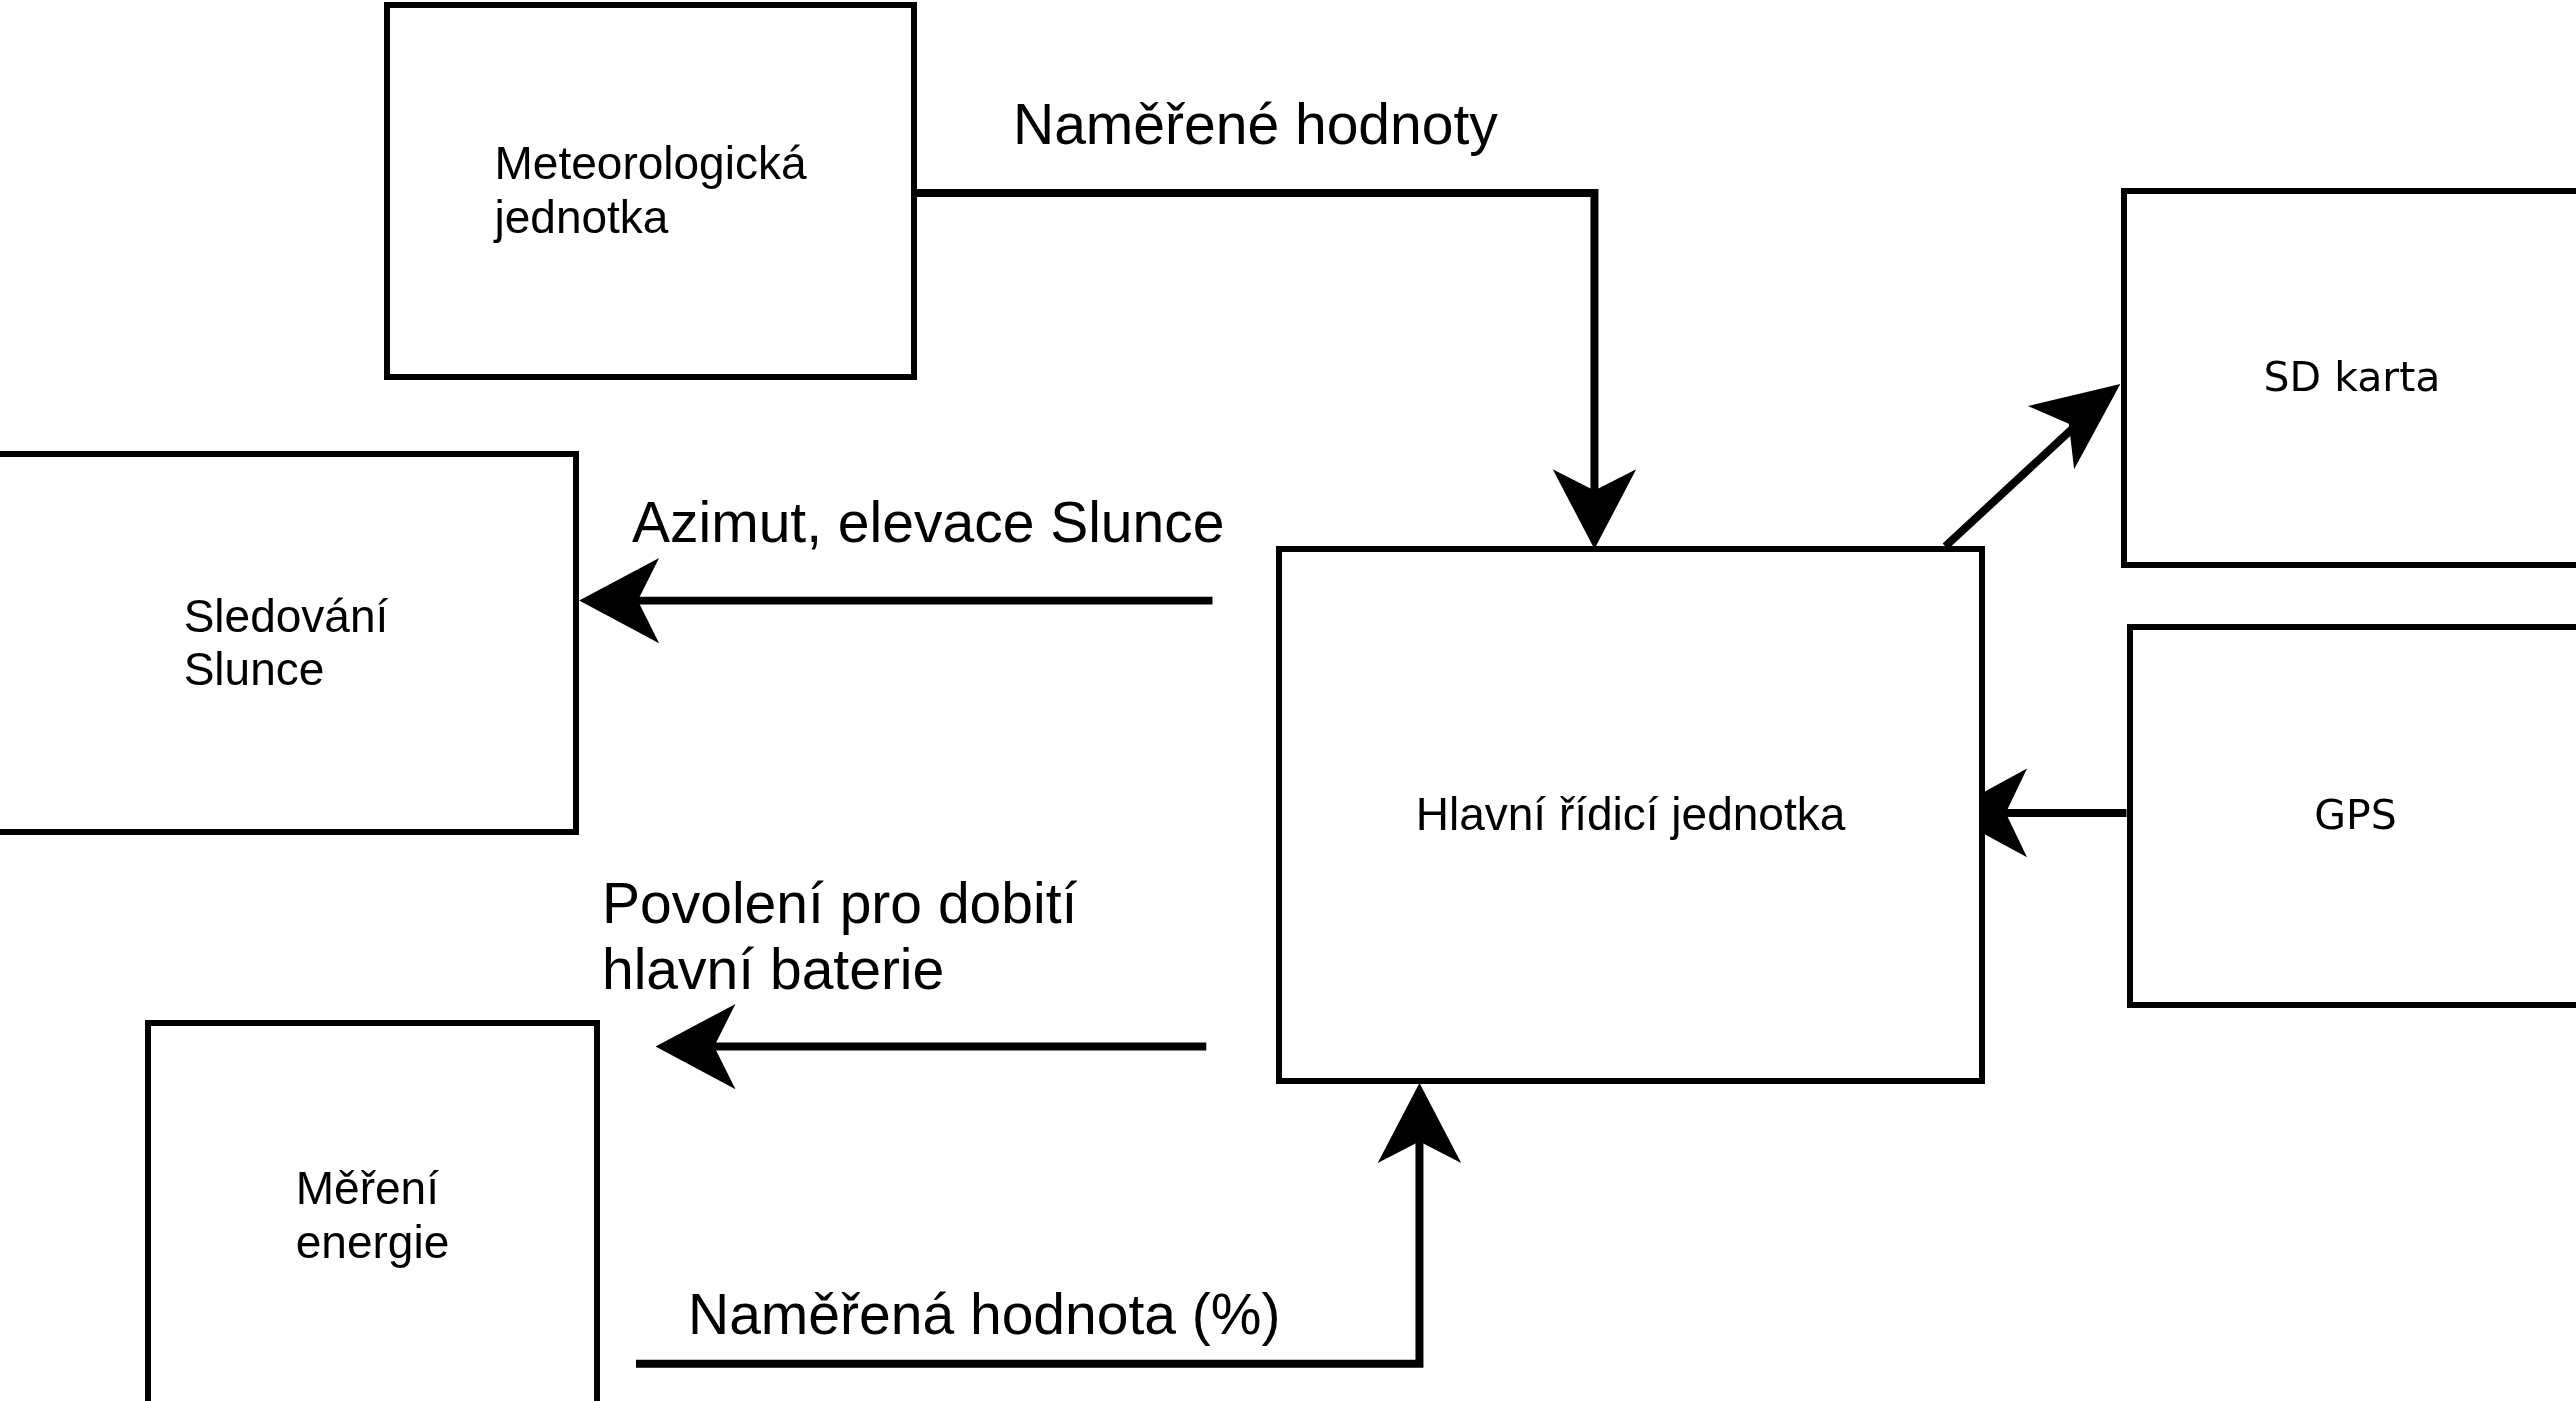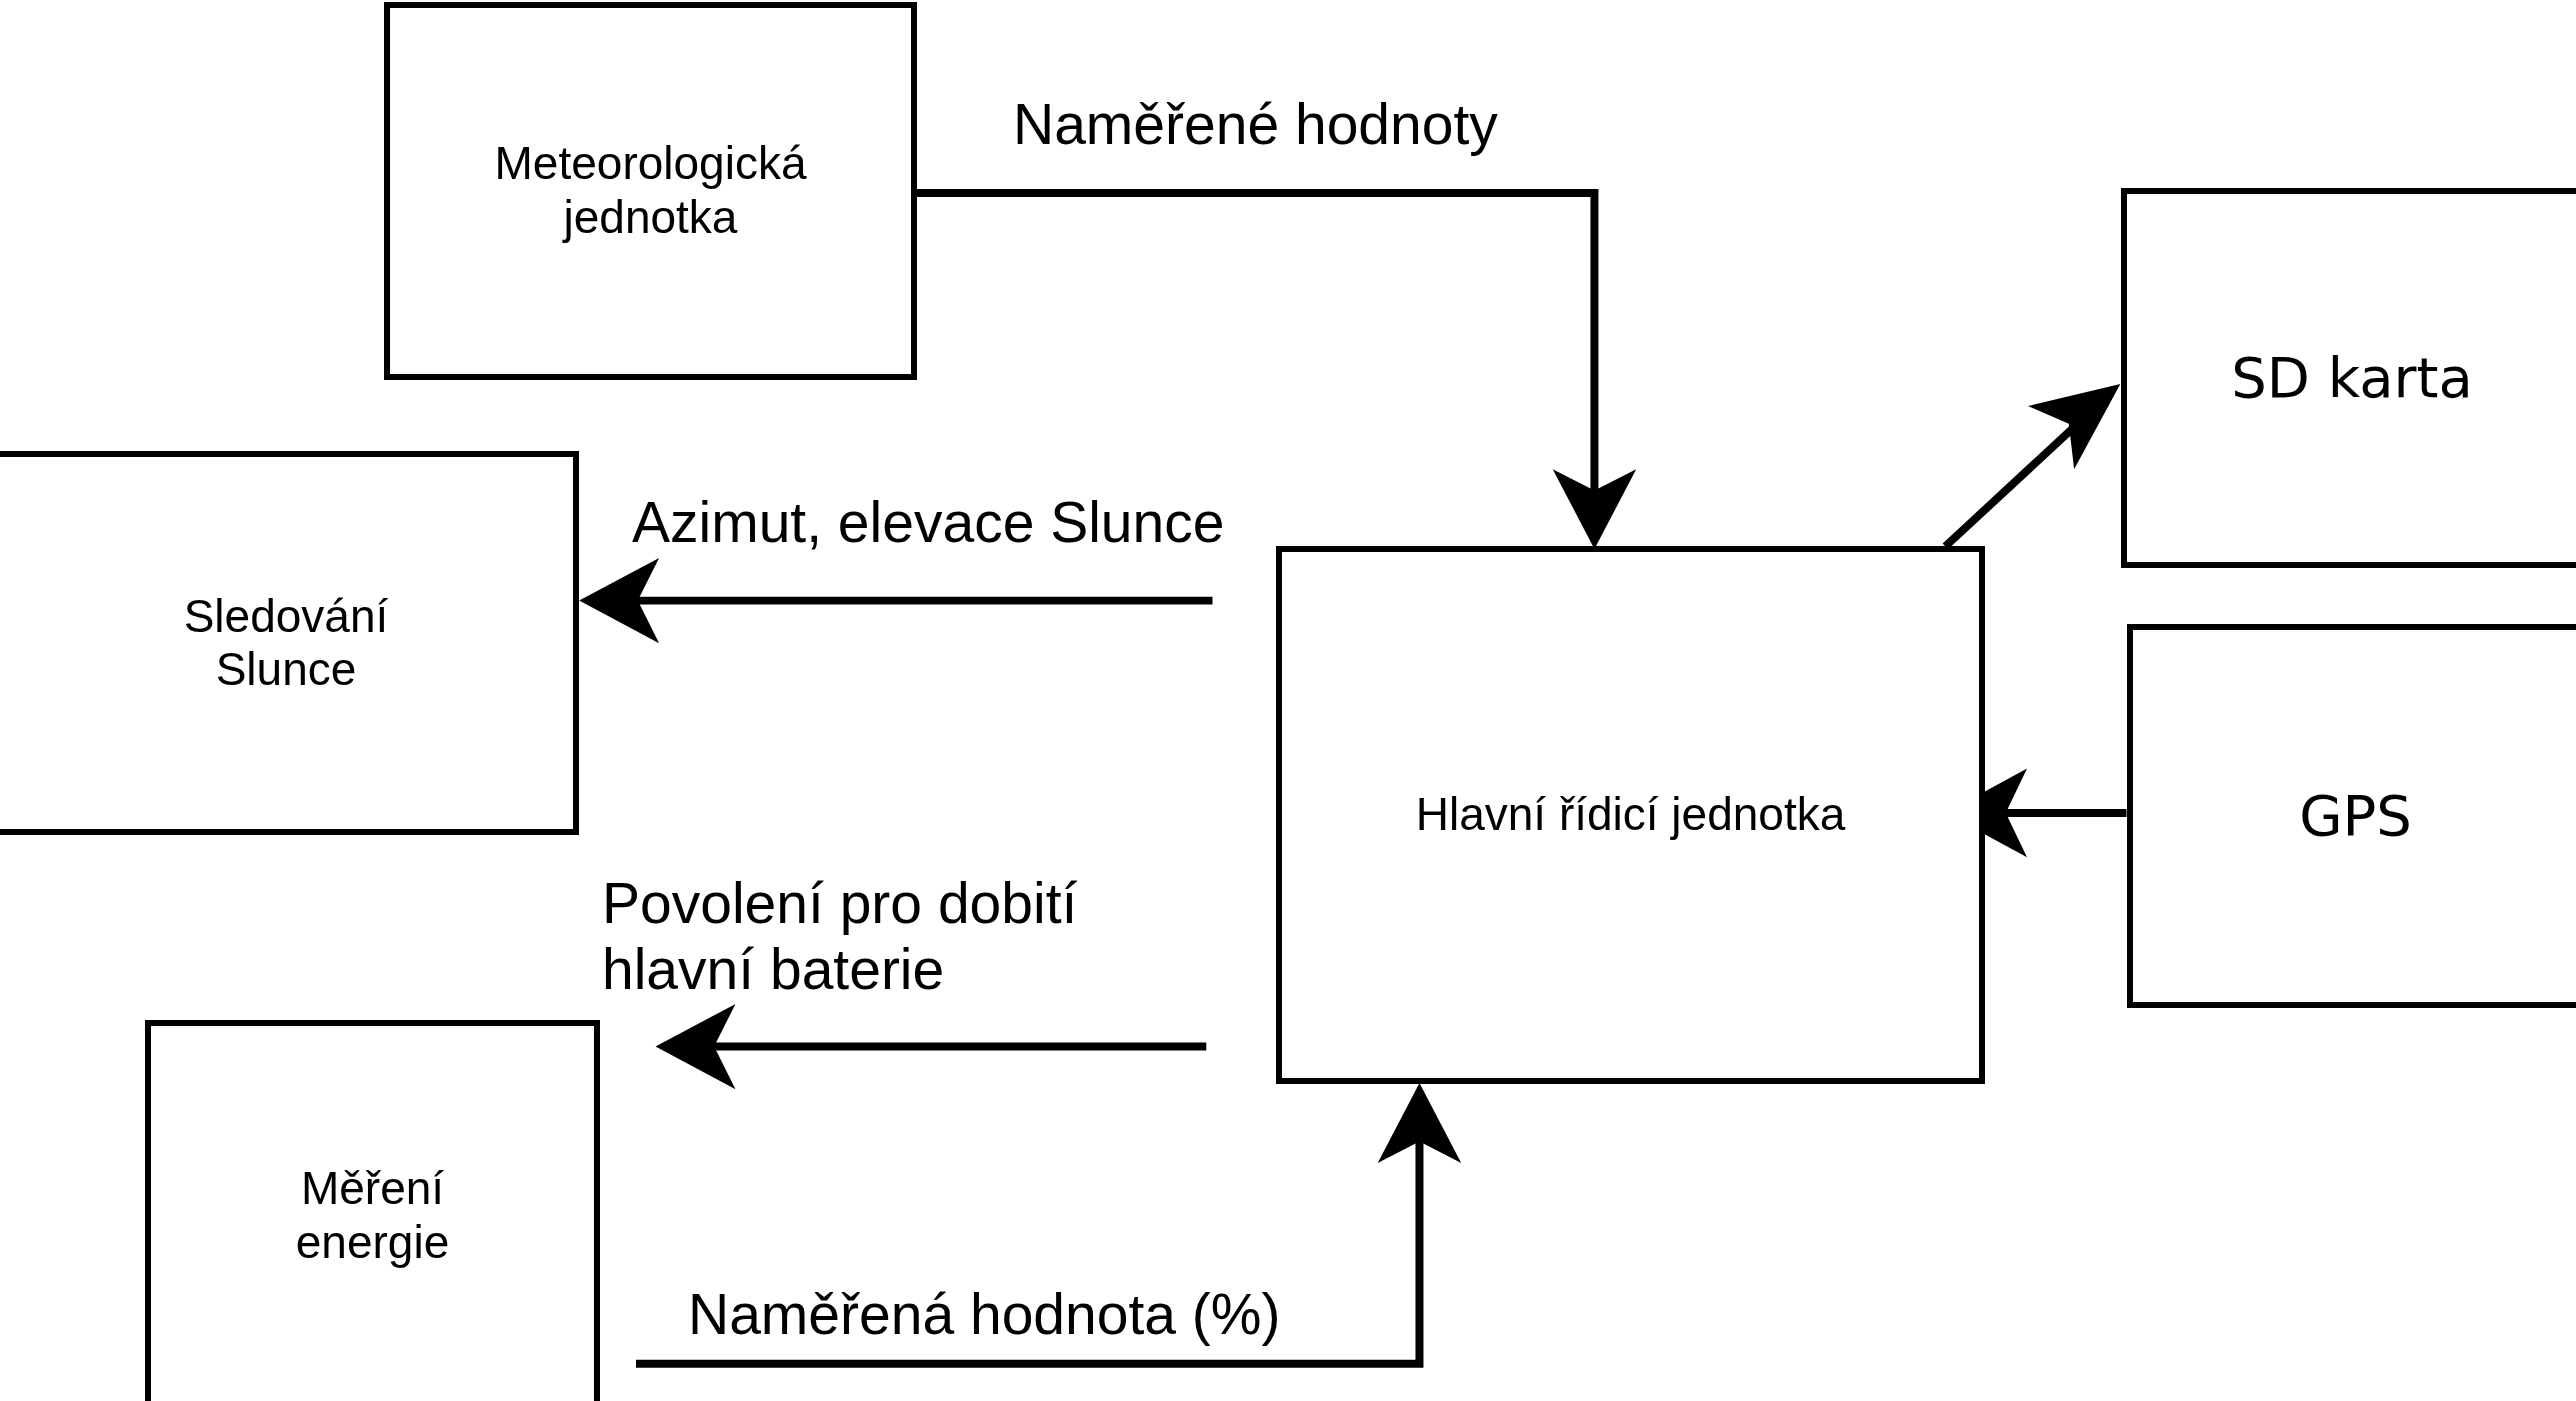--- a/index.html
+++ b/index.html
@@ -32,7 +32,7 @@
     display: flex;
     align-items: center;
     justify-content: center;
-    text-align: center;
+    text-align: left;
   }
   .node-label {
     font-family: "Liberation Sans", sans-serif;

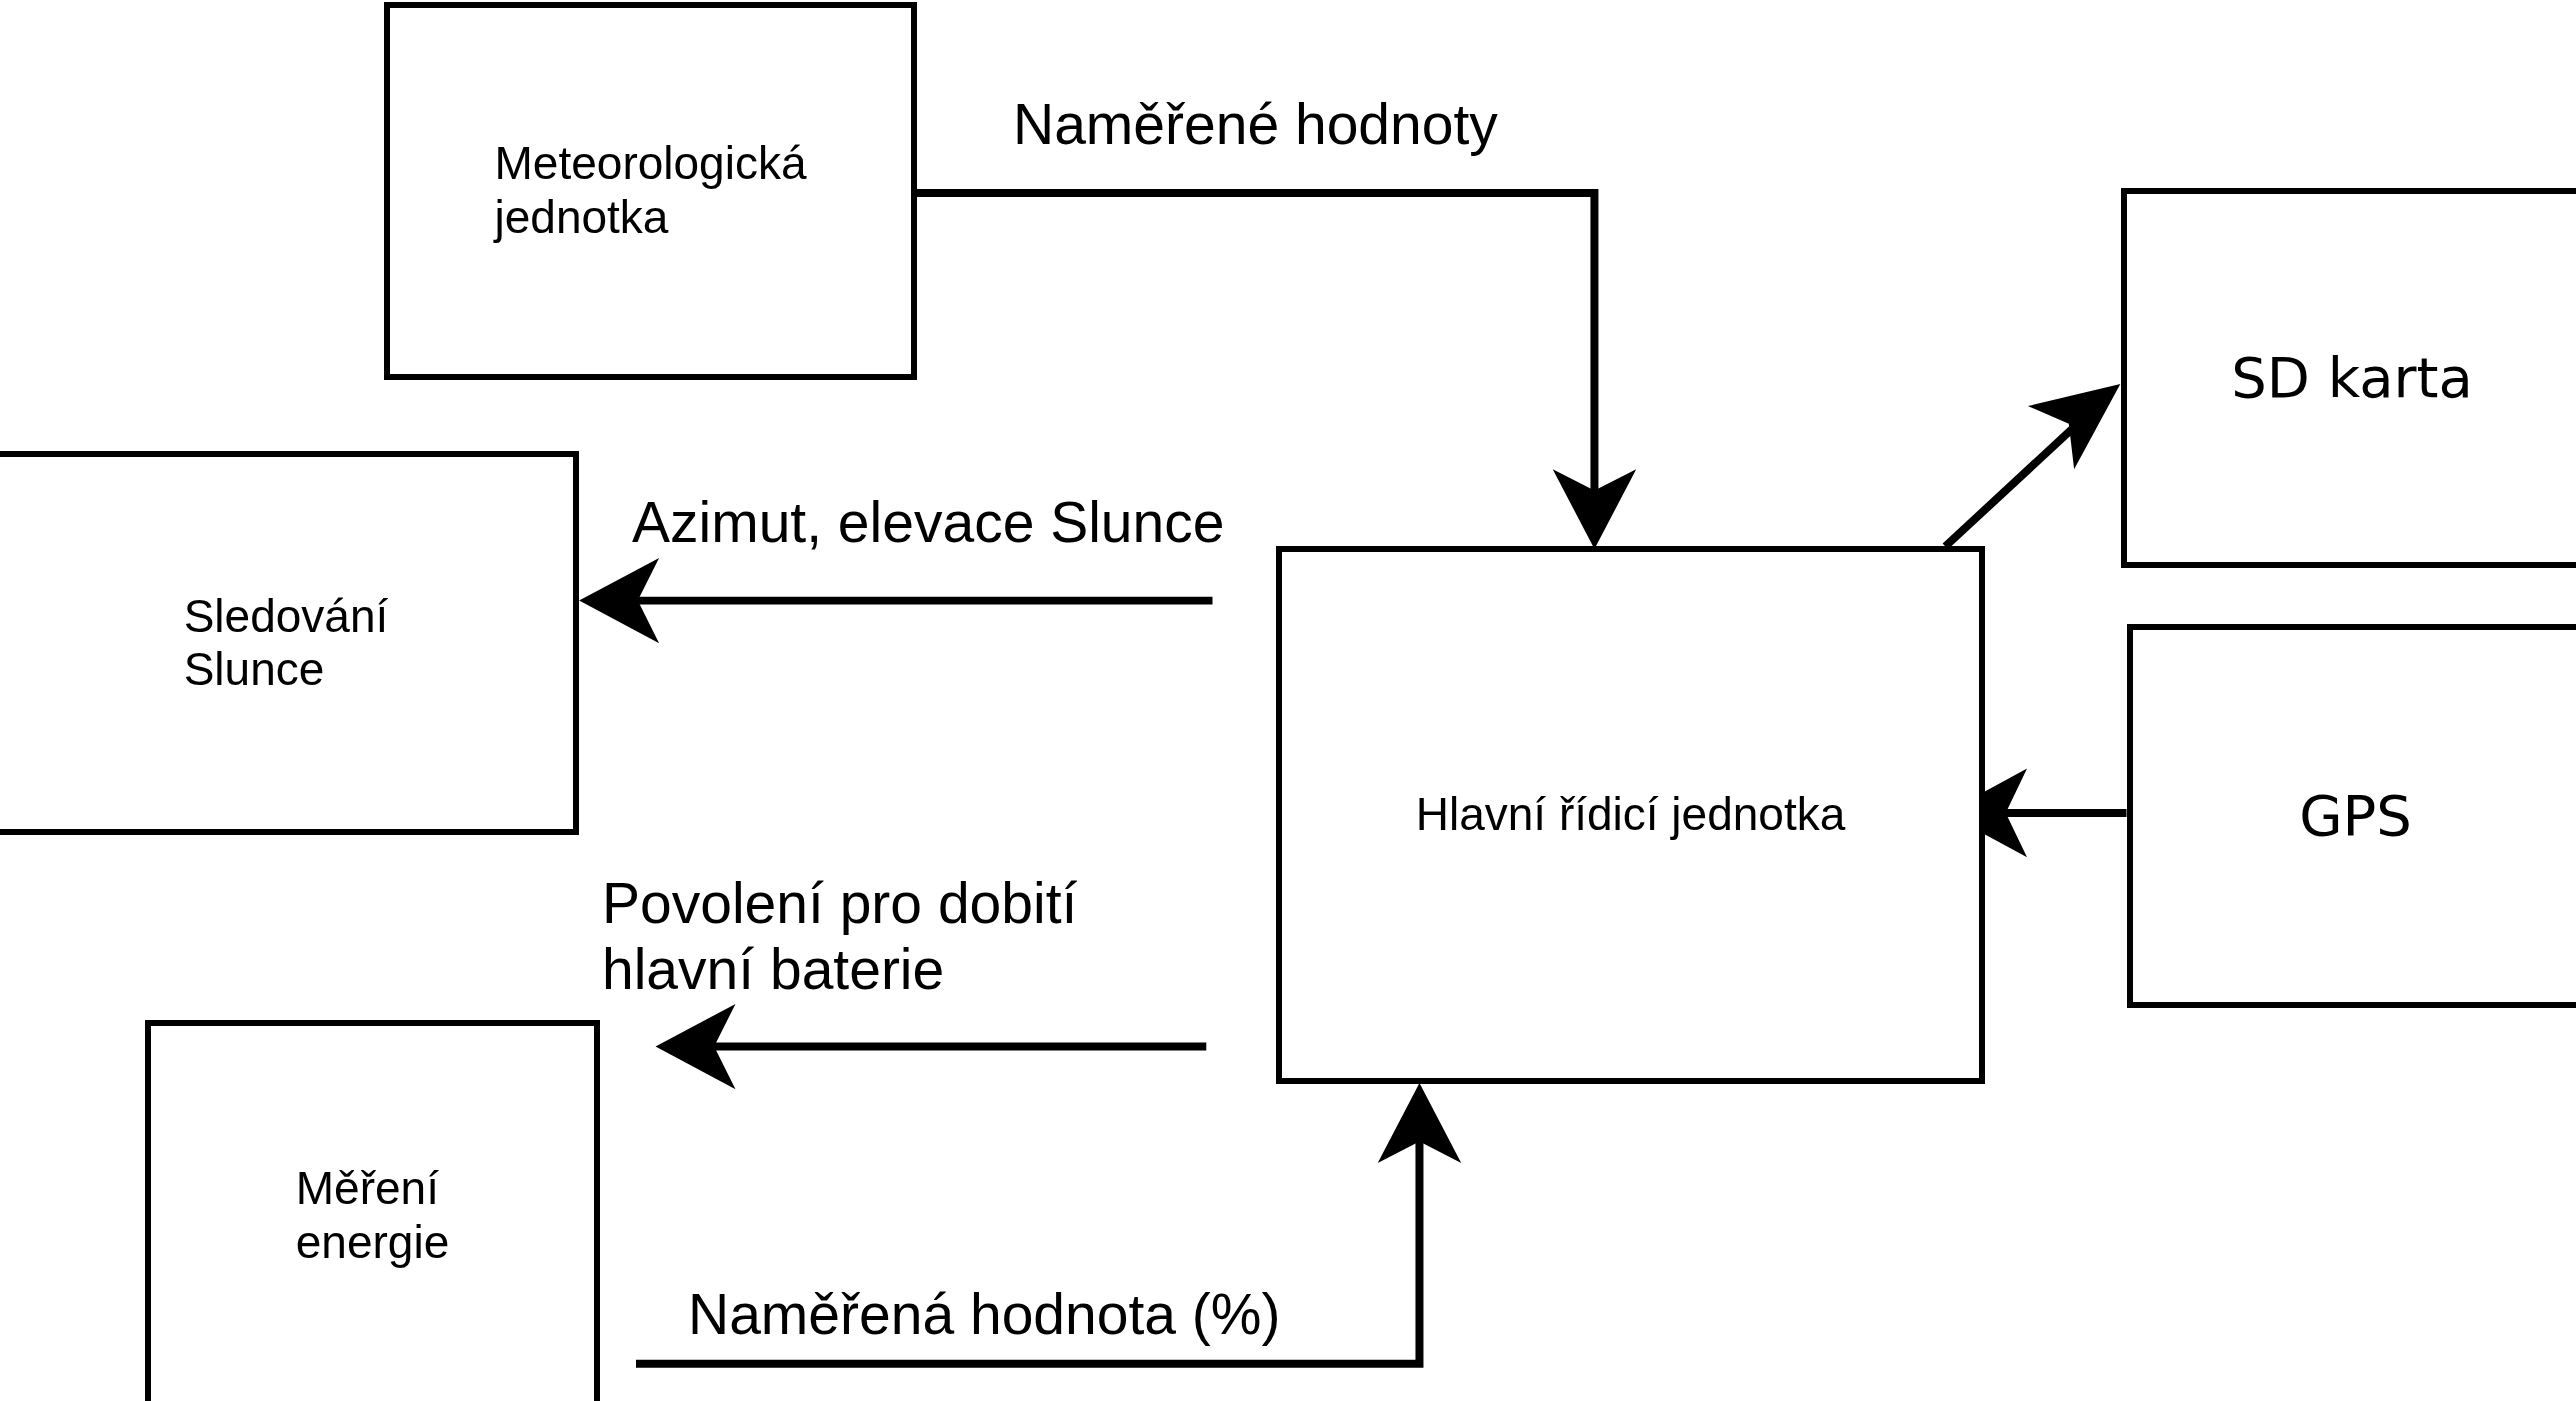--- a/index.html
+++ b/index.html
@@ -44,7 +44,7 @@
   }
   .node-label.wide {
     font-family: "DejaVu Sans", sans-serif;
-    font-size: 56px;
+    font-size: 41px;
   }
   .edge-label {
     position: absolute;

